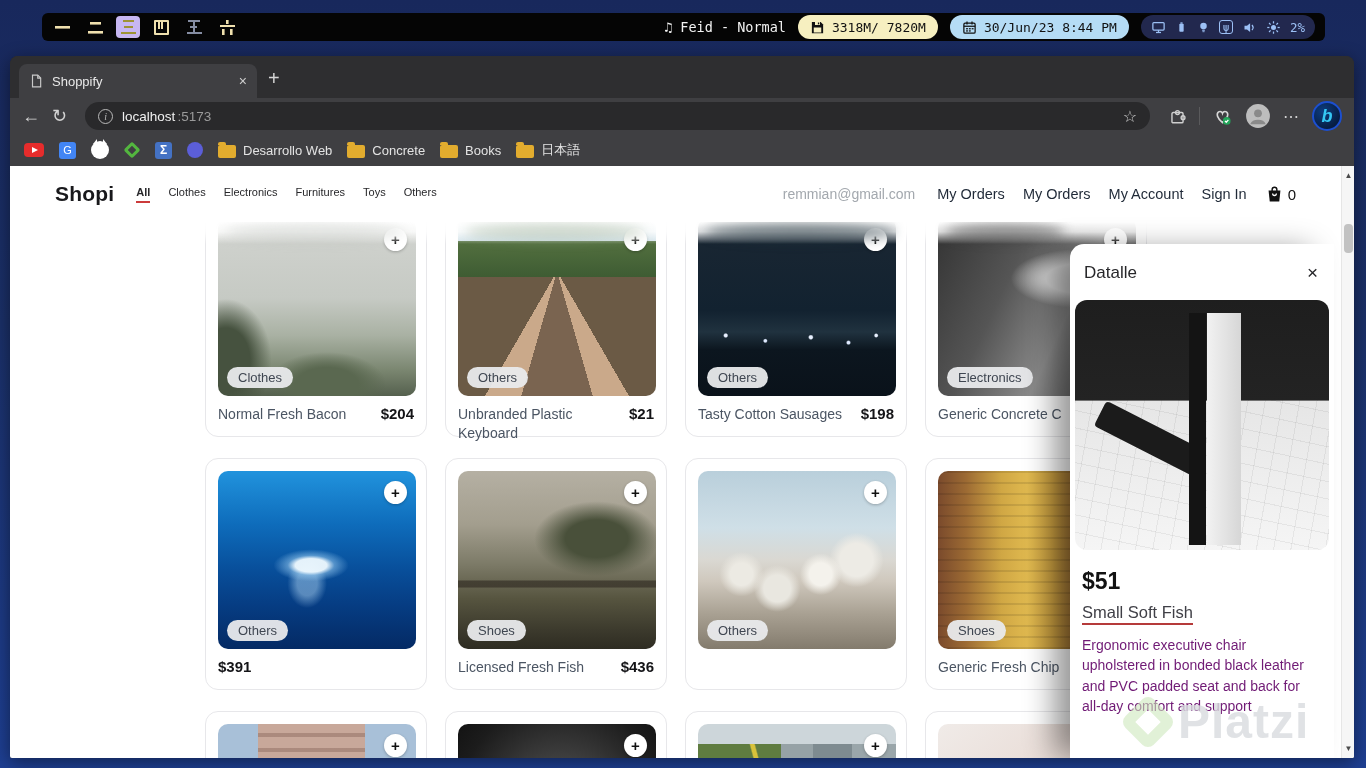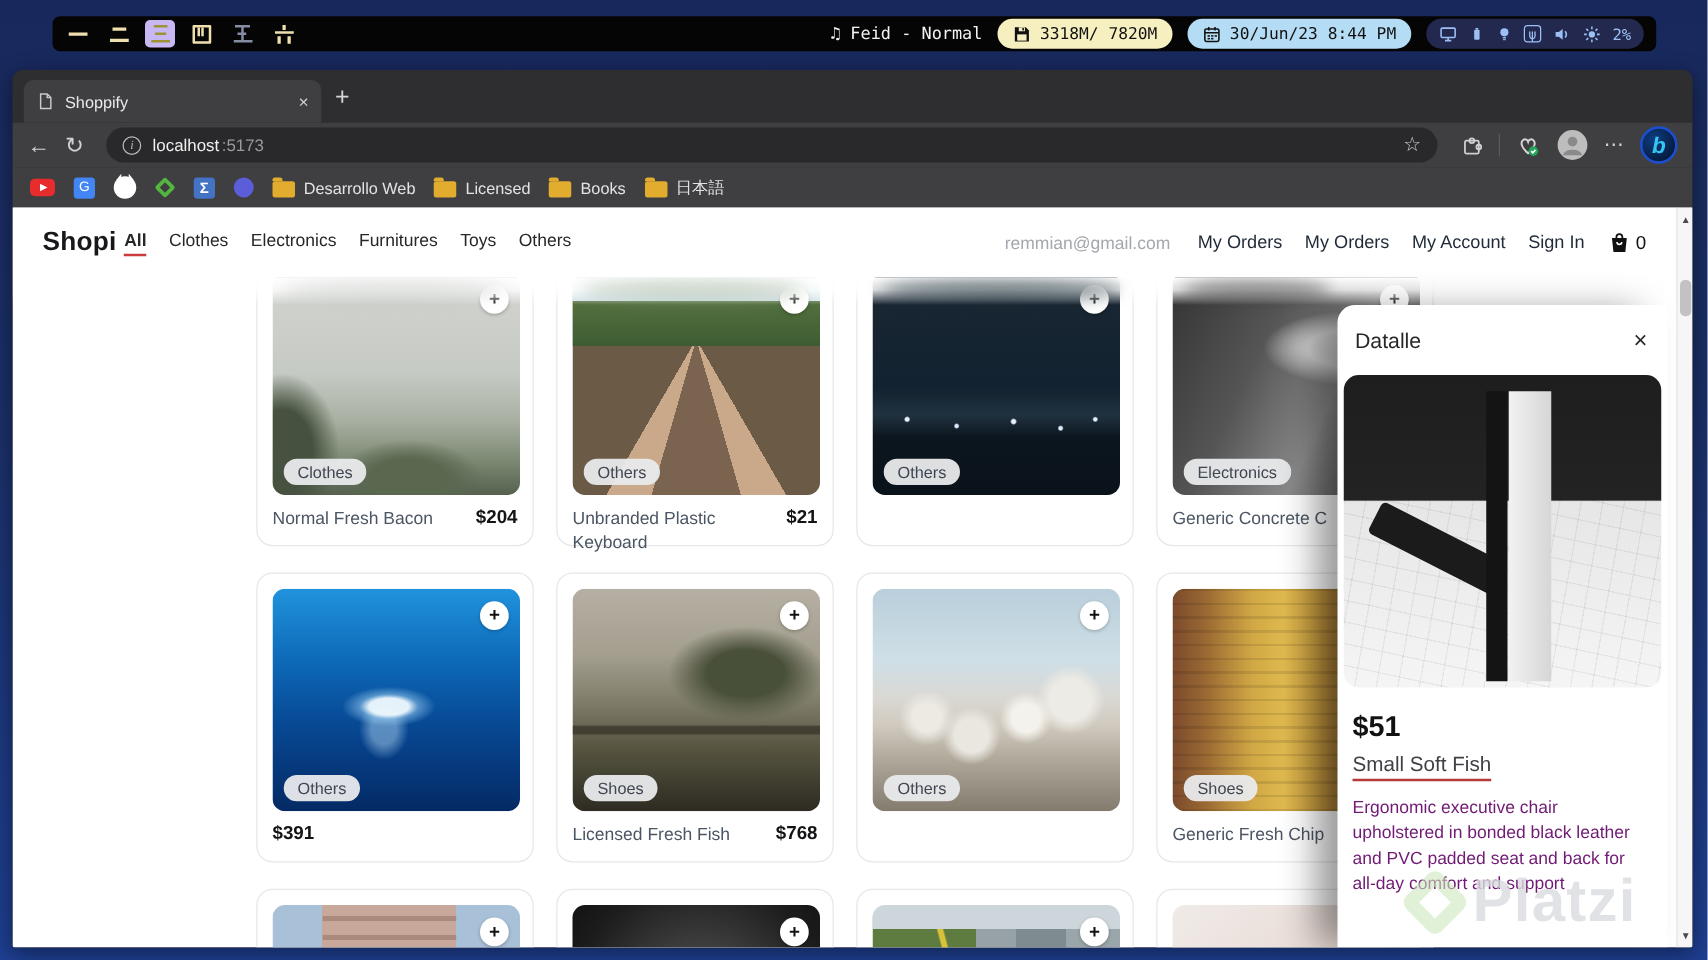--- a/index.html
+++ b/index.html
@@ -308,7 +308,7 @@
     <span class="folder"></span>
     <span class="bm-label">Desarrollo Web</span>
     <span class="folder"></span>
-    <span class="bm-label">Licensed</span>
+    <span class="bm-label">Concrete</span>
     <span class="folder"></span>
     <span class="bm-label">Books</span>
     <span class="folder"></span>

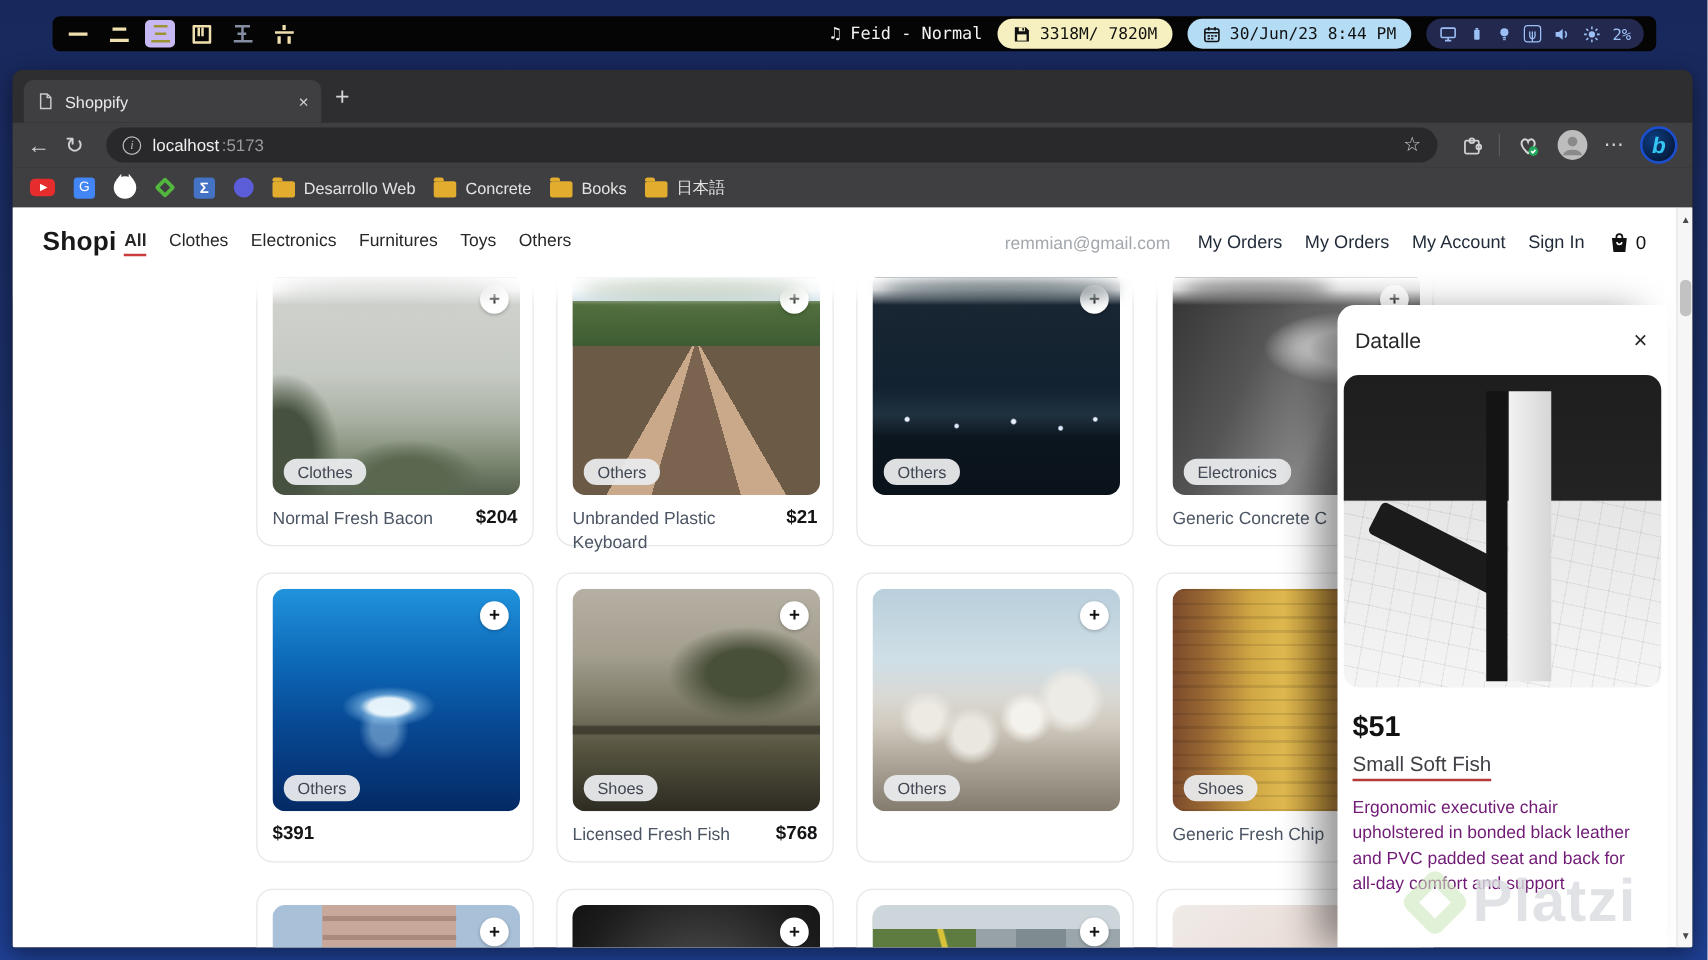--- a/index.html
+++ b/index.html
@@ -90,7 +90,7 @@
   .content { position:relative; height:592px; background:#fff; overflow:hidden; }
   .page { position:absolute; inset:0 13px 0 0; }
 
-  .site-header { position:absolute; left:0; top:0; width:1331px; height:56px; background:#fff; z-index:20; display:flex; align-items:center; padding:0 24px; }
+  .site-header { position:absolute; left:0; top:0; width:1331px; height:56px; background:#fff; z-index:20; display:flex; align-items:center; padding:0 45px; }
   .logo { font-size:21px; font-weight:bold; color:#18181b; letter-spacing:.2px; }
   .nav { display:flex; gap:18px; margin-left:6px; font-size:14px; color:#27272a; }
   .nav .nitem { padding-bottom:3px; }

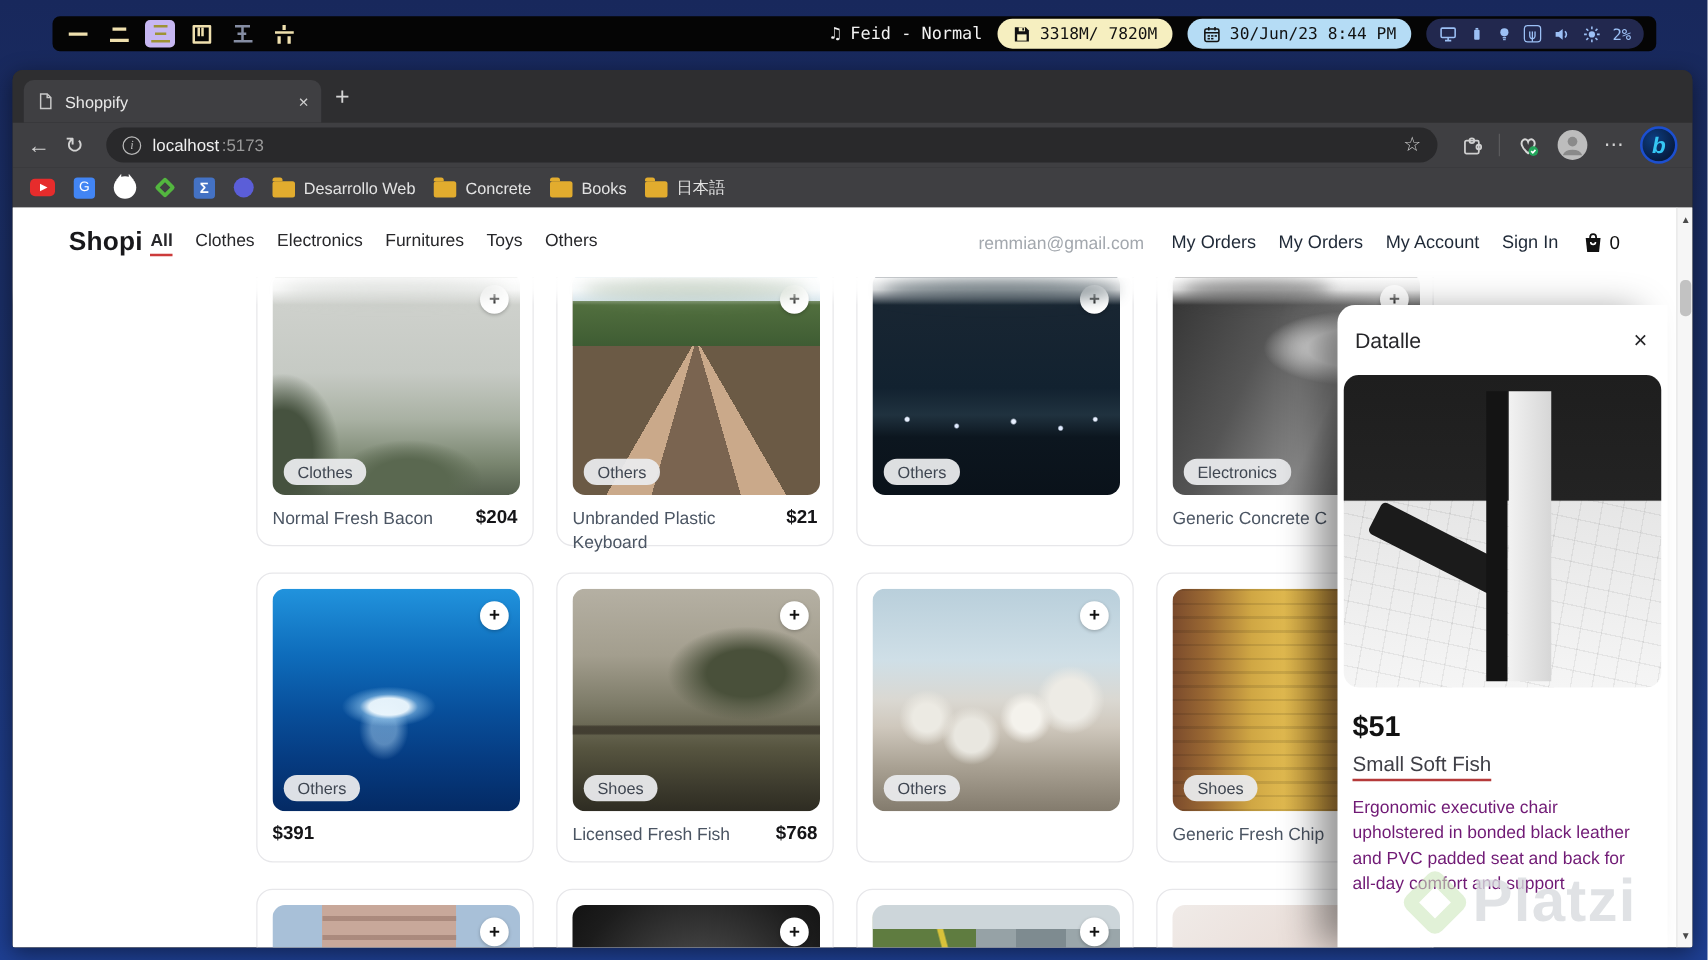--- a/index.html
+++ b/index.html
@@ -92,7 +92,7 @@
 
   .site-header { position:absolute; left:0; top:0; width:1331px; height:56px; background:#fff; z-index:20; display:flex; align-items:center; padding:0 45px; }
   .logo { font-size:21px; font-weight:bold; color:#18181b; letter-spacing:.2px; }
-  .nav { display:flex; gap:18px; margin-left:6px; font-size:14px; color:#27272a; }
+  .nav { display:flex; gap:18px; margin-left:22px; font-size:11px; color:#27272a; }
   .nav .nitem { padding-bottom:3px; }
   .nav .active { font-weight:bold; border-bottom:2.5px solid #cc3b3b; }
   .hspacer { flex:1; }

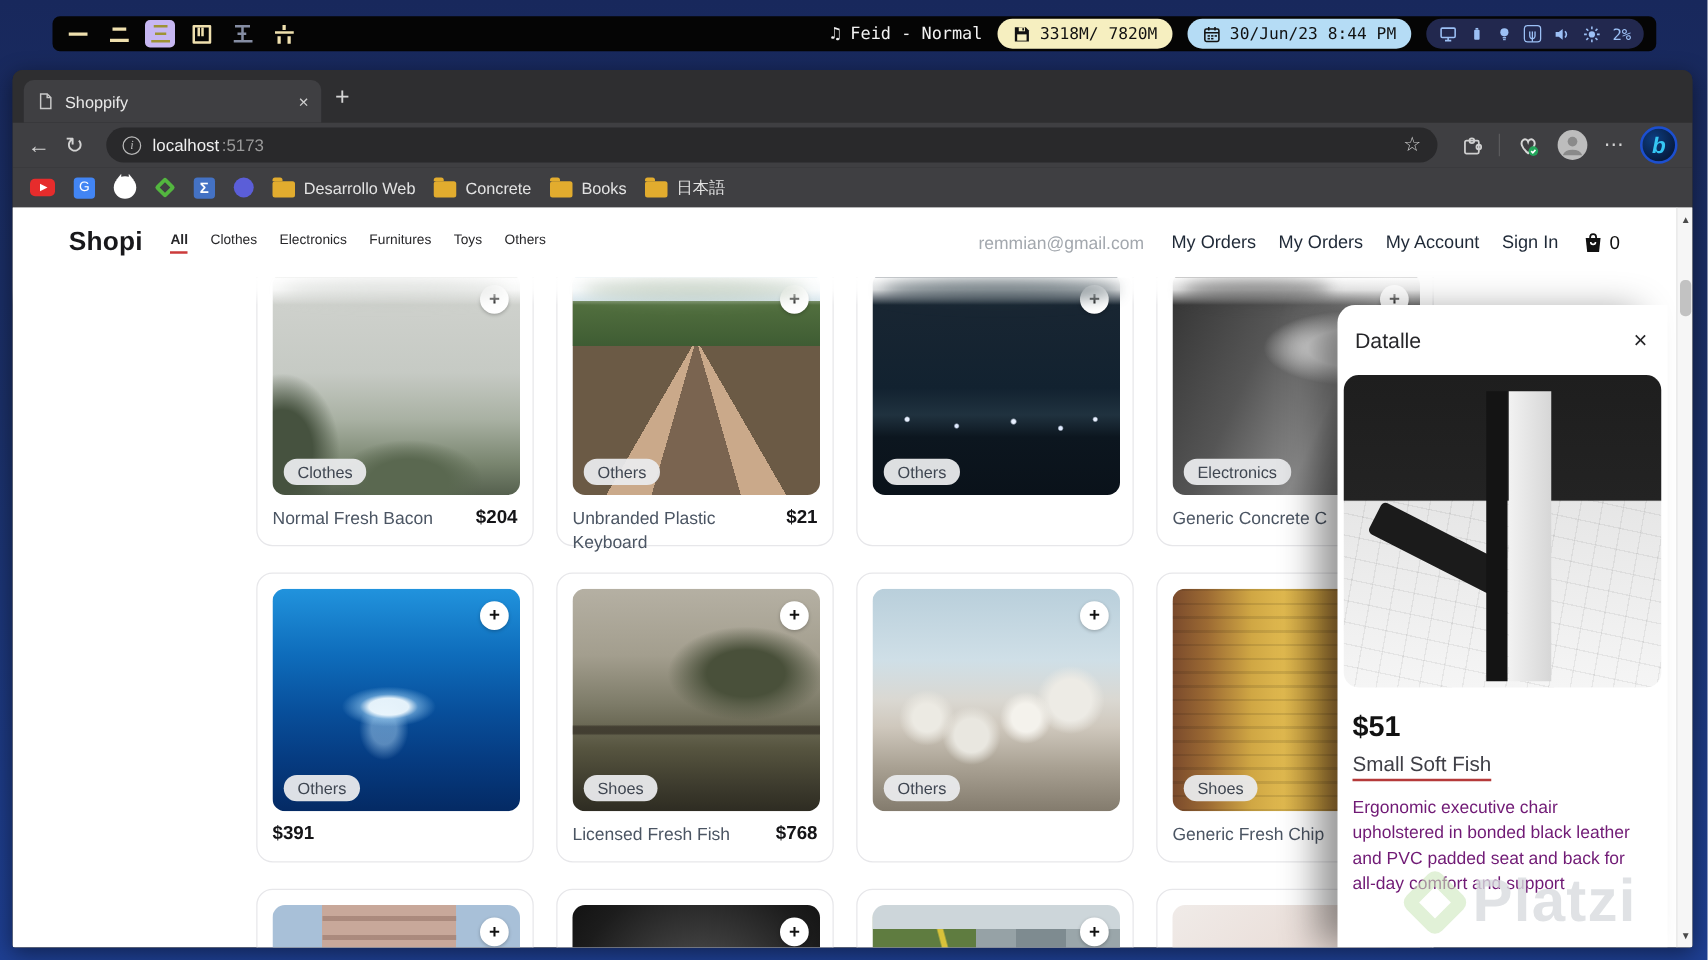--- a/index.html
+++ b/index.html
@@ -382,6 +382,10 @@
             <span class="badge">Others</span>
             <button class="addbtn">+</button>
           </div>
+          <div class="crow">
+            <span class="pname">Tasty Cotton Sausages</span>
+            <span class="pprice">$198</span>
+          </div>
         </div>
 
         <div class="card">

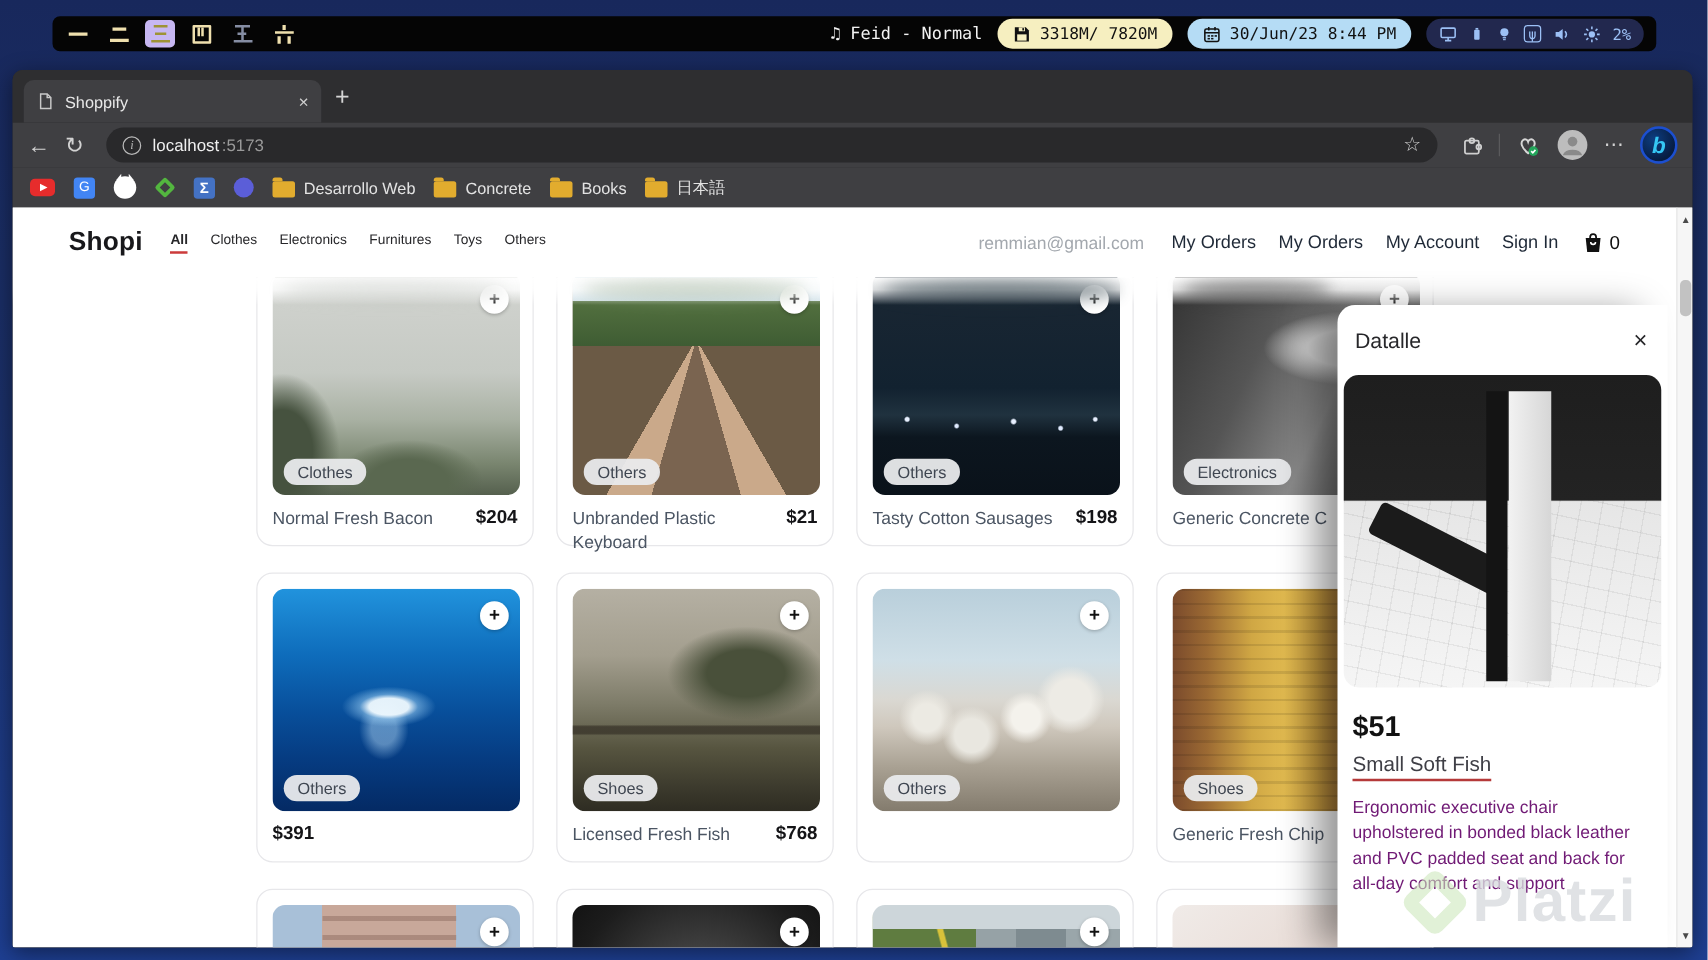--- a/index.html
+++ b/index.html
@@ -415,7 +415,7 @@
           </div>
           <div class="crow">
             <span class="pname">Licensed Fresh Fish</span>
-            <span class="pprice">$768</span>
+            <span class="pprice">$436</span>
           </div>
         </div>
 

